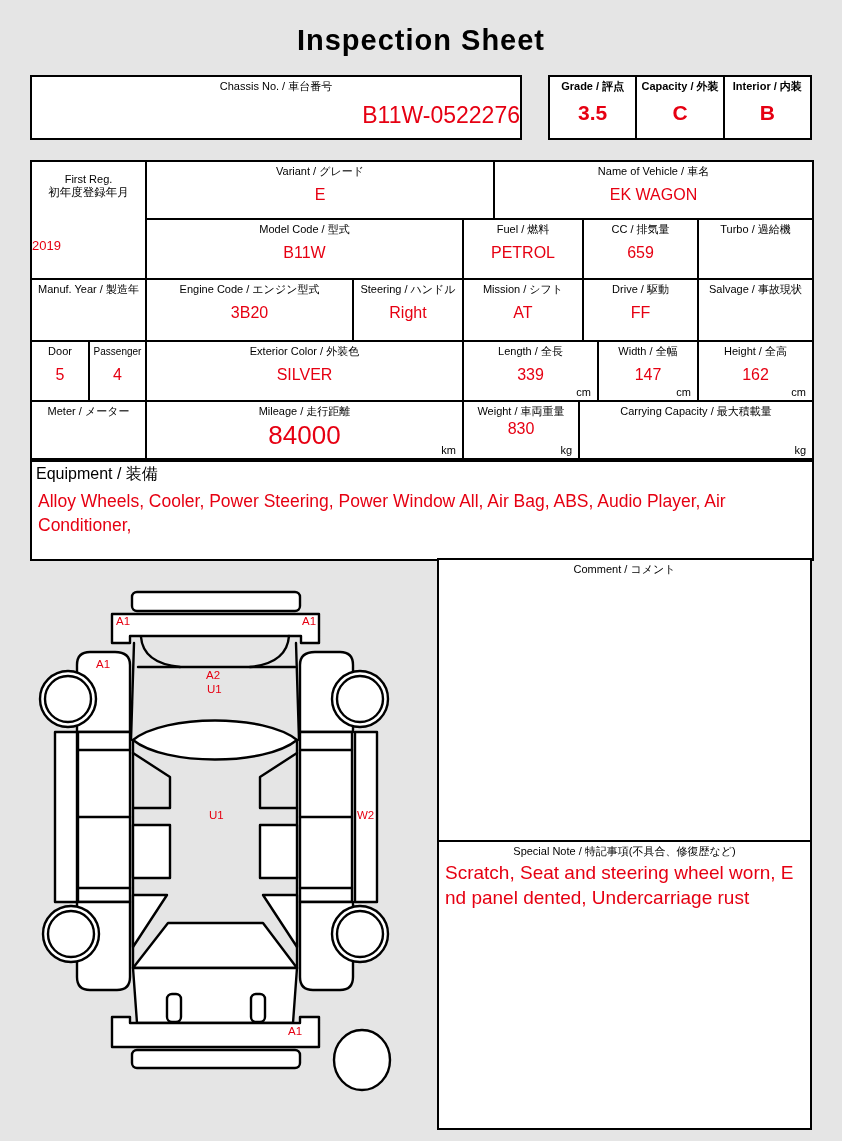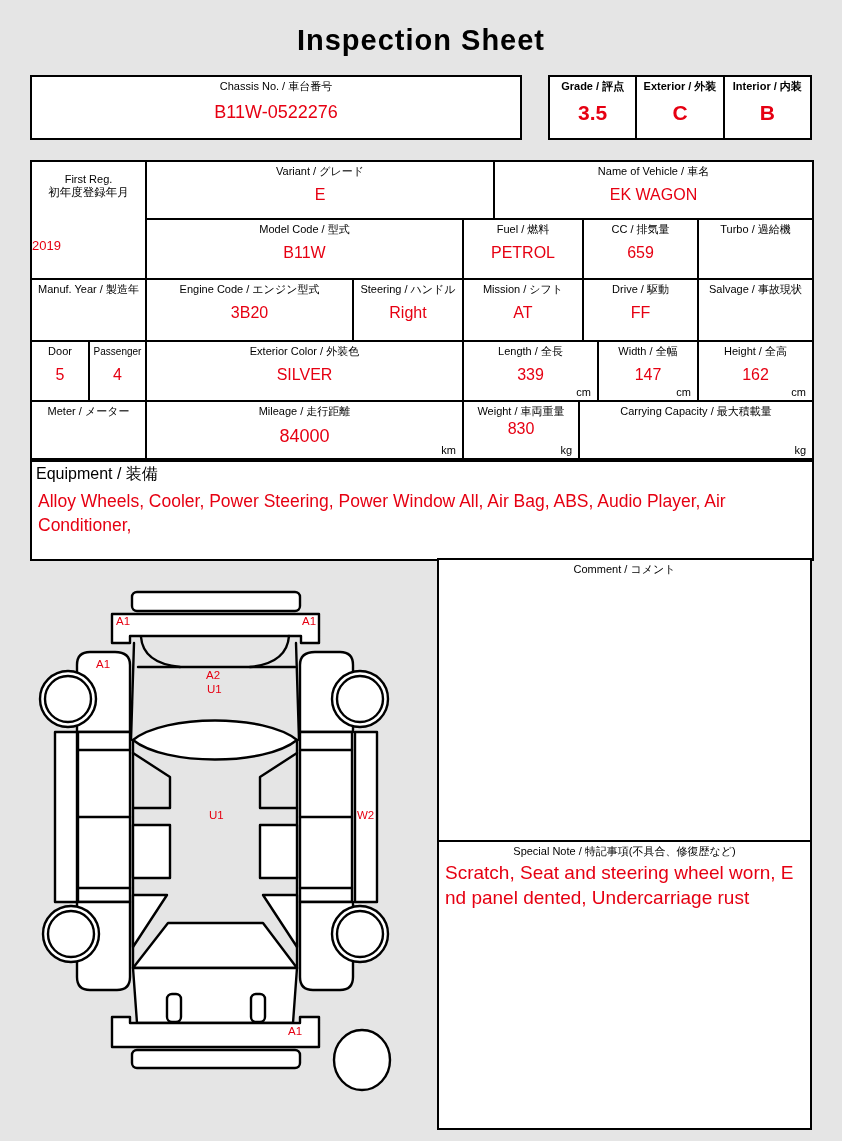--- a/index.html
+++ b/index.html
@@ -70,7 +70,7 @@
       <div class="rating-val red">3.5</div>
     </div>
     <div class="rating-cell">
-      <div class="hdr">Exterior / 外装</div>
+      <div class="hdr">Capacity / 外装</div>
       <div class="rating-val red">C</div>
     </div>
     <div class="rating-cell">

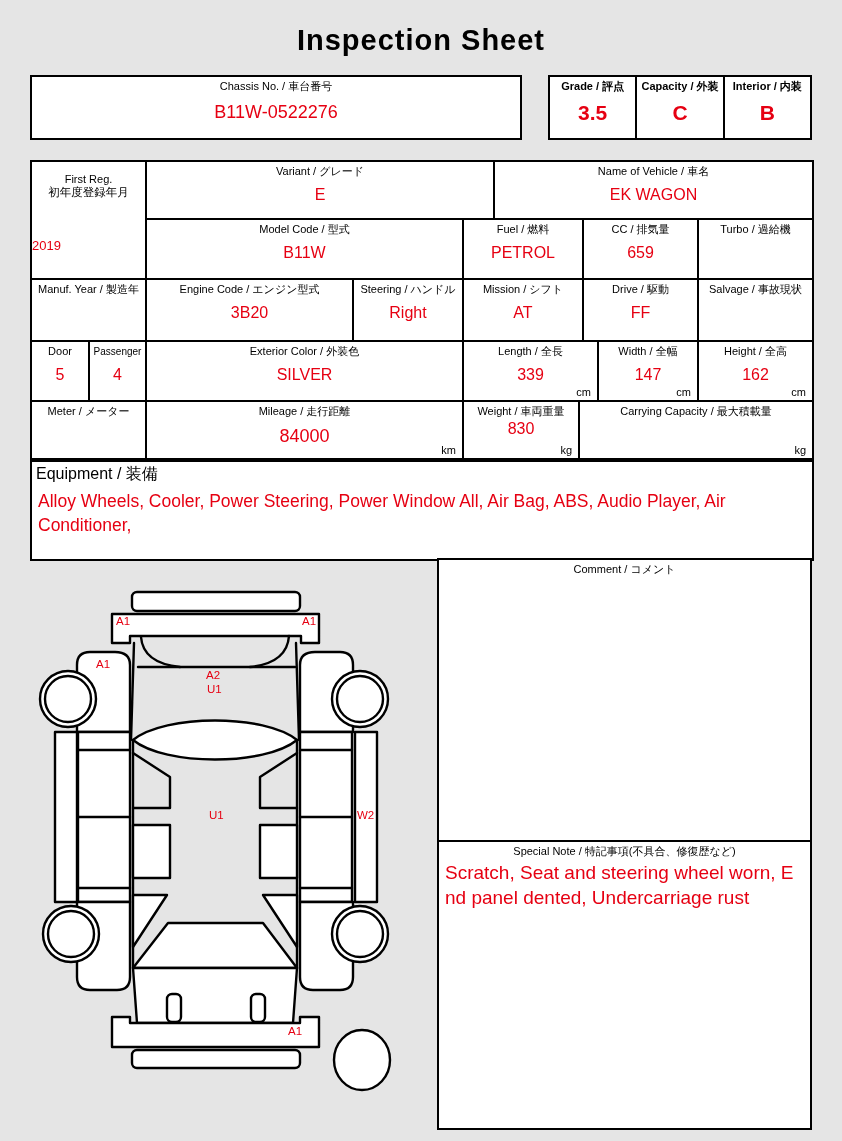--- a/index.html
+++ b/index.html
@@ -17,7 +17,7 @@
 
   
   .chassis-box { left:30px; top:75px; width:492px; height:65px; }
-  .chassis-val { margin-top:9px; text-align:center; font-size:18px; }
+  .chassis-val { margin-top:9px; text-align:right; font-size:23px; }
   .ratings-box { left:548px; top:75px; width:264px; height:65px; display:flex;font-weight:bold; }
   .rating-cell { flex:1; border-right:2px solid var(--ink); }
   .rating-cell:last-child { border-right:none; }

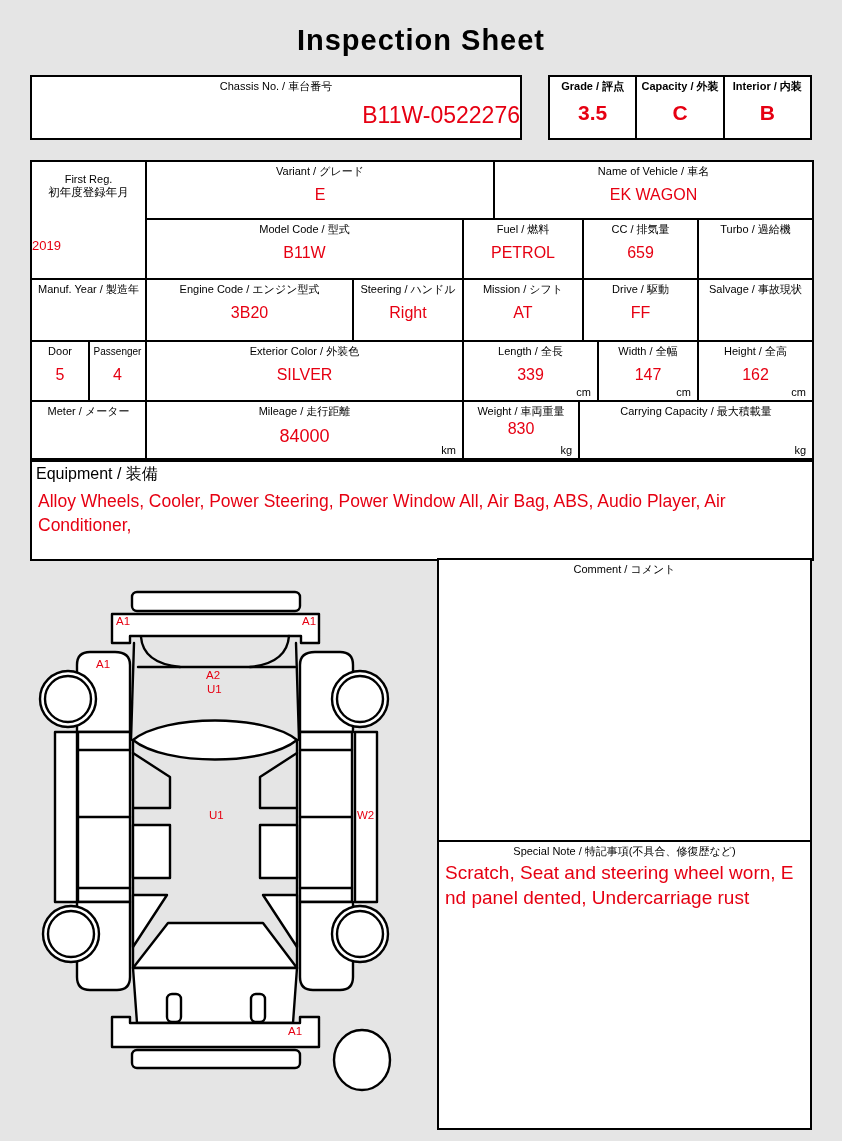--- a/index.html
+++ b/index.html
@@ -183,7 +183,7 @@
       </div>
       <div class="cell" style="width:317px">
         <div class="hdr">Mileage / 走行距離</div>
-        <div class="cell-val red" style="font-size:18px; top:24px">84000</div>
+        <div class="cell-val red" style="font-size:26px; top:18px">84000</div>
         <div class="unit red">km</div>
       </div>
       <div class="cell" style="width:116px">

